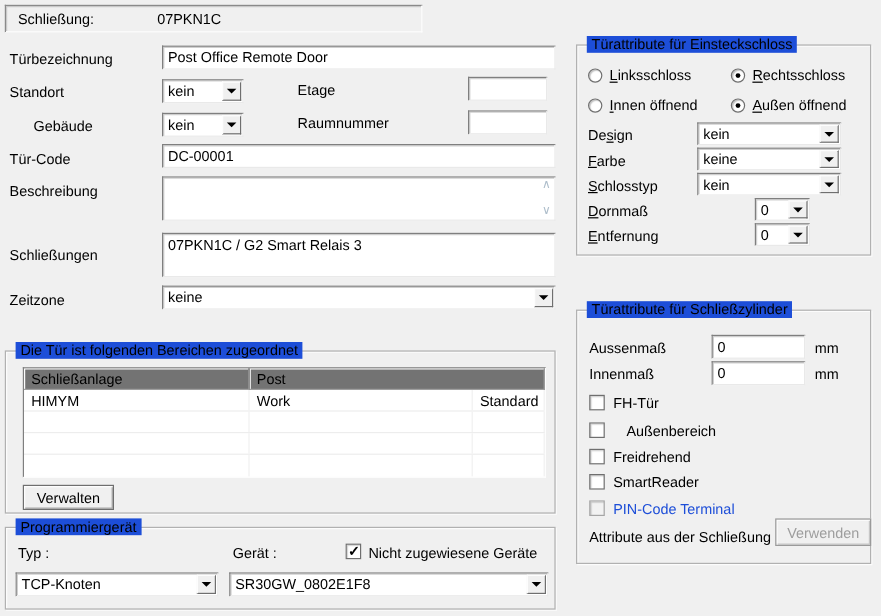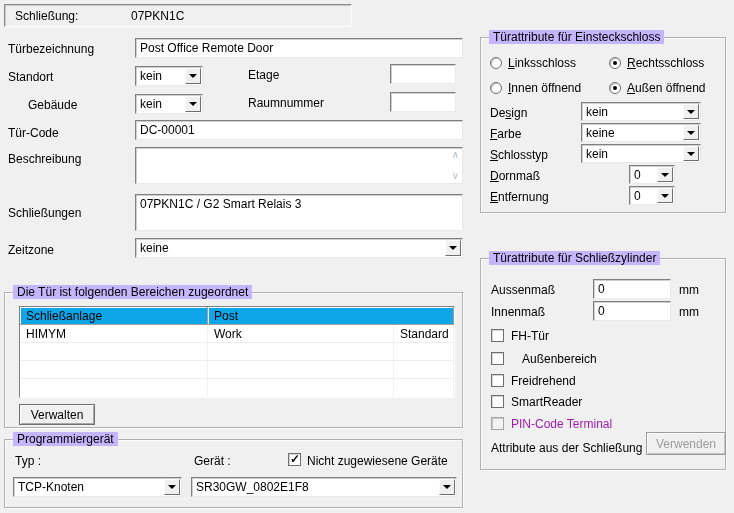--- a/index.html
+++ b/index.html
@@ -56,7 +56,7 @@
   }
   .group-title {
     position:absolute; top:-8px; left:8px;
-    background:#c4b5fd; padding:0 4px; line-height:14px; white-space:nowrap;
+    background:#1d4ed8; padding:0 4px; line-height:14px; white-space:nowrap;
   }
 
   

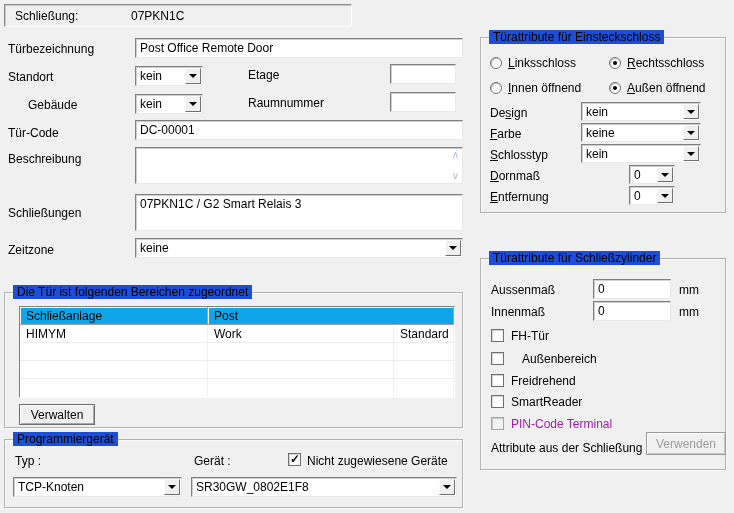--- a/index.html
+++ b/index.html
@@ -100,7 +100,7 @@
   }
   .thead { display:flex; height:18px; }
   .th {
-    background:#0ea5e9; padding:2px 0 0 6px; overflow:hidden; white-space:nowrap;
+    background:#737373; padding:2px 0 0 6px; overflow:hidden; white-space:nowrap;
     border-right:1px solid #9f9f9f; border-bottom:1px solid #9f9f9f;
     box-shadow:inset 1px 1px 0 #fdfdfd;
   }

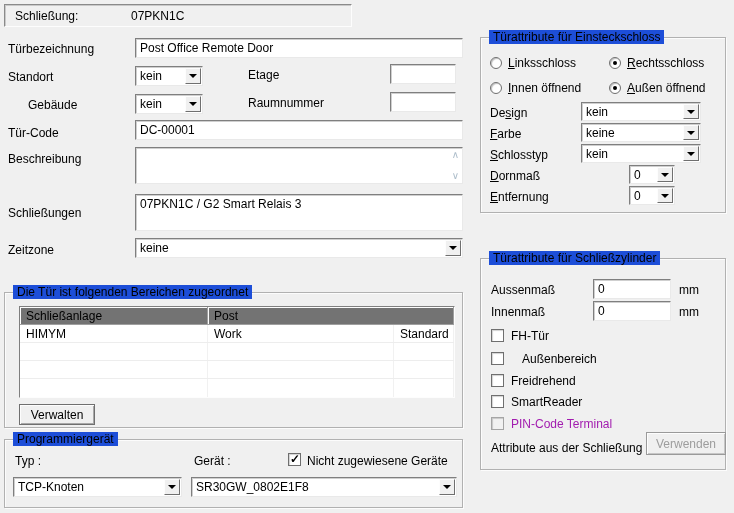--- a/index.html
+++ b/index.html
@@ -13,7 +13,7 @@
     overflow:hidden;
   }
   .lbl { position:absolute; white-space:nowrap; line-height:14px; }
-  .lbl.disabled { color:#a21caf;text-align:right; }
+  .lbl.disabled { color:#1d4ed8;text-align:right; }
 
   
   .hdr-panel {

